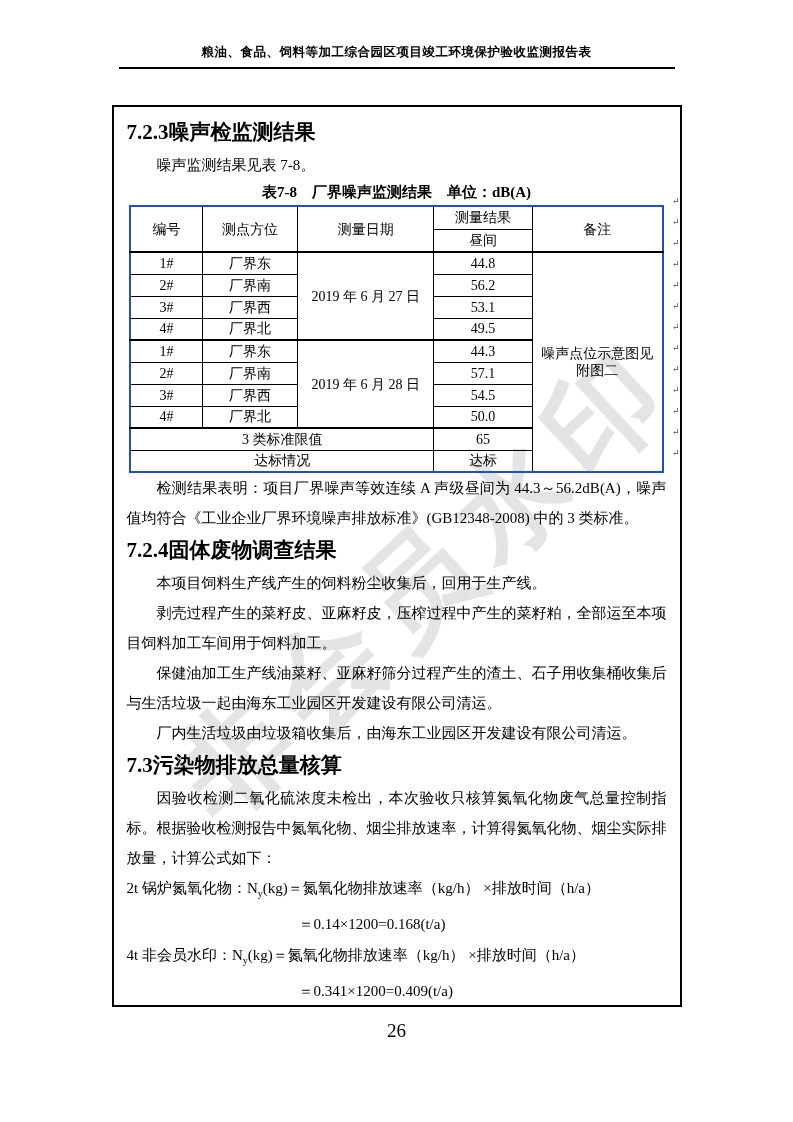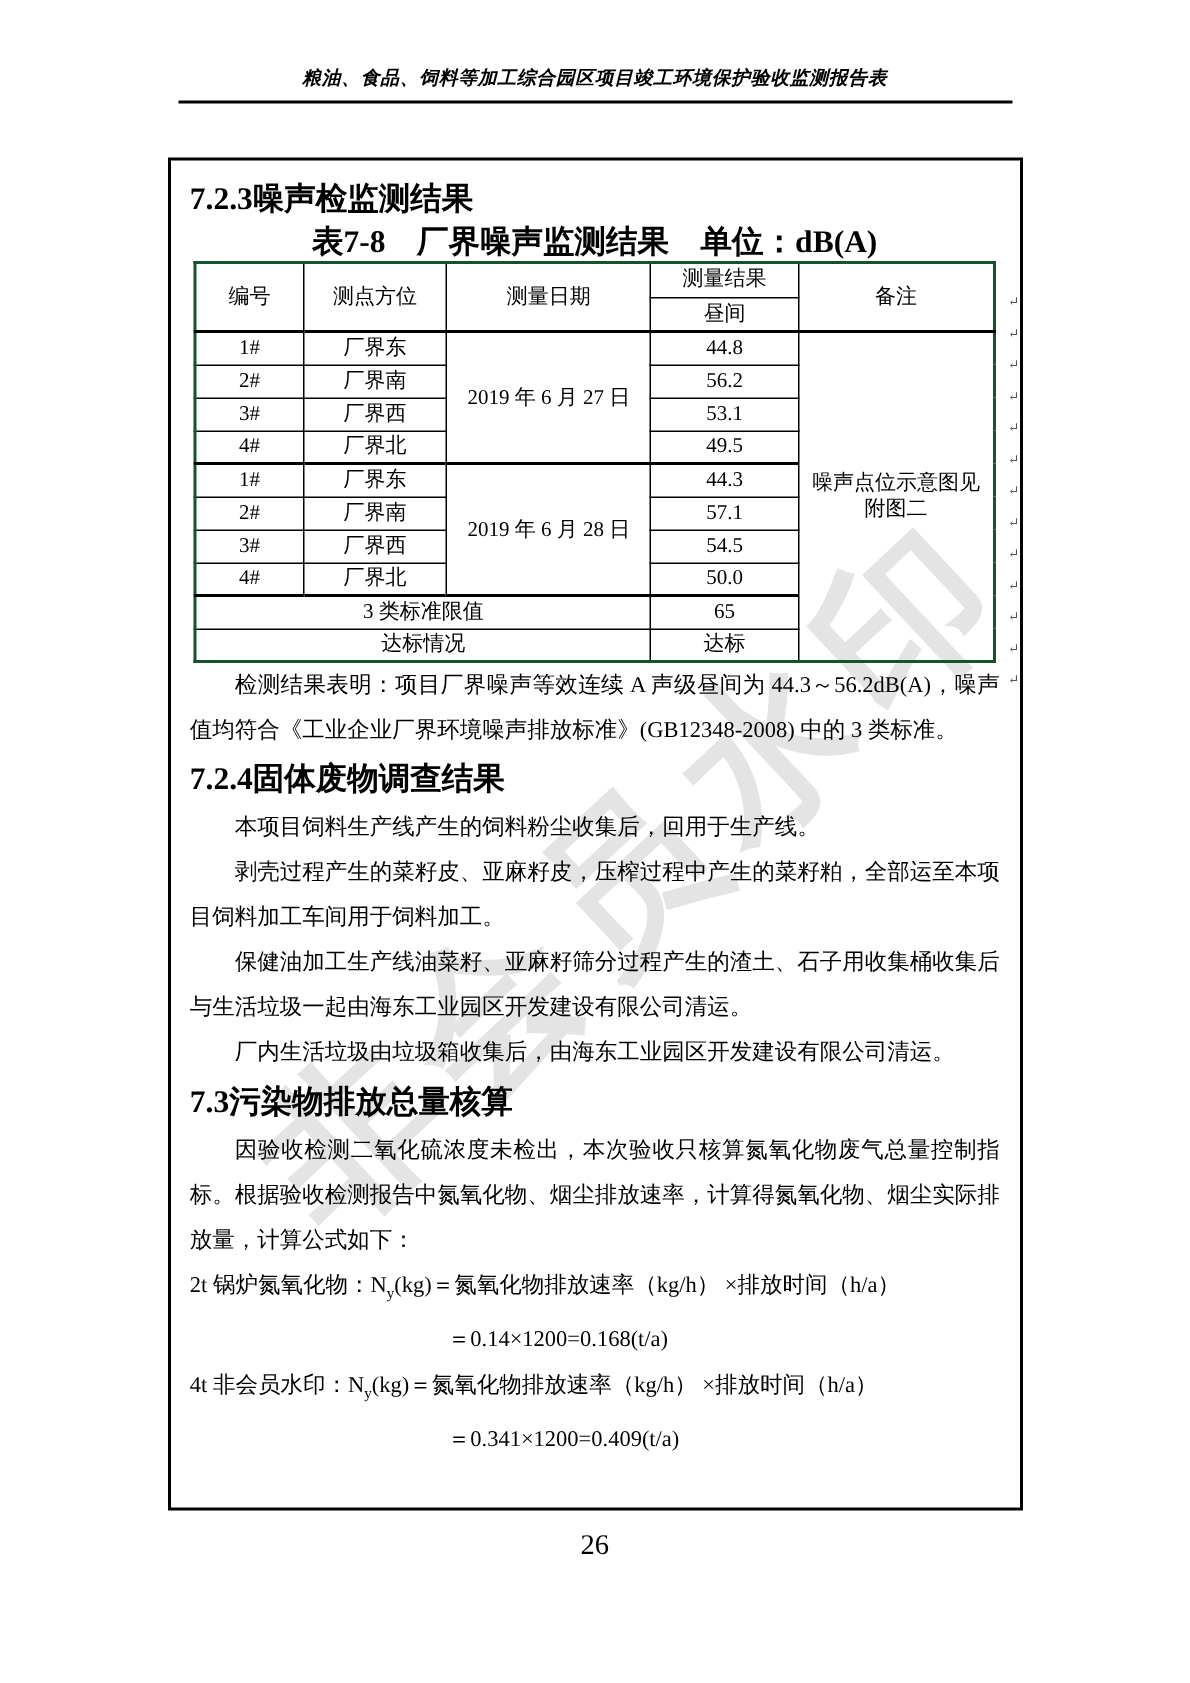--- a/index.html
+++ b/index.html
@@ -13,7 +13,7 @@
     overflow:hidden;
   }
   
-  .doc-header { width:556px; margin:0 auto; padding-top:44px;font-style:italic; }
+  .doc-header { width:556px; margin:0 auto; padding-top:44px; }
   .doc-header .header-title {
     font-size:12.5px; font-weight:bold; text-align:center;
     letter-spacing:0.5px; padding-bottom:7px;

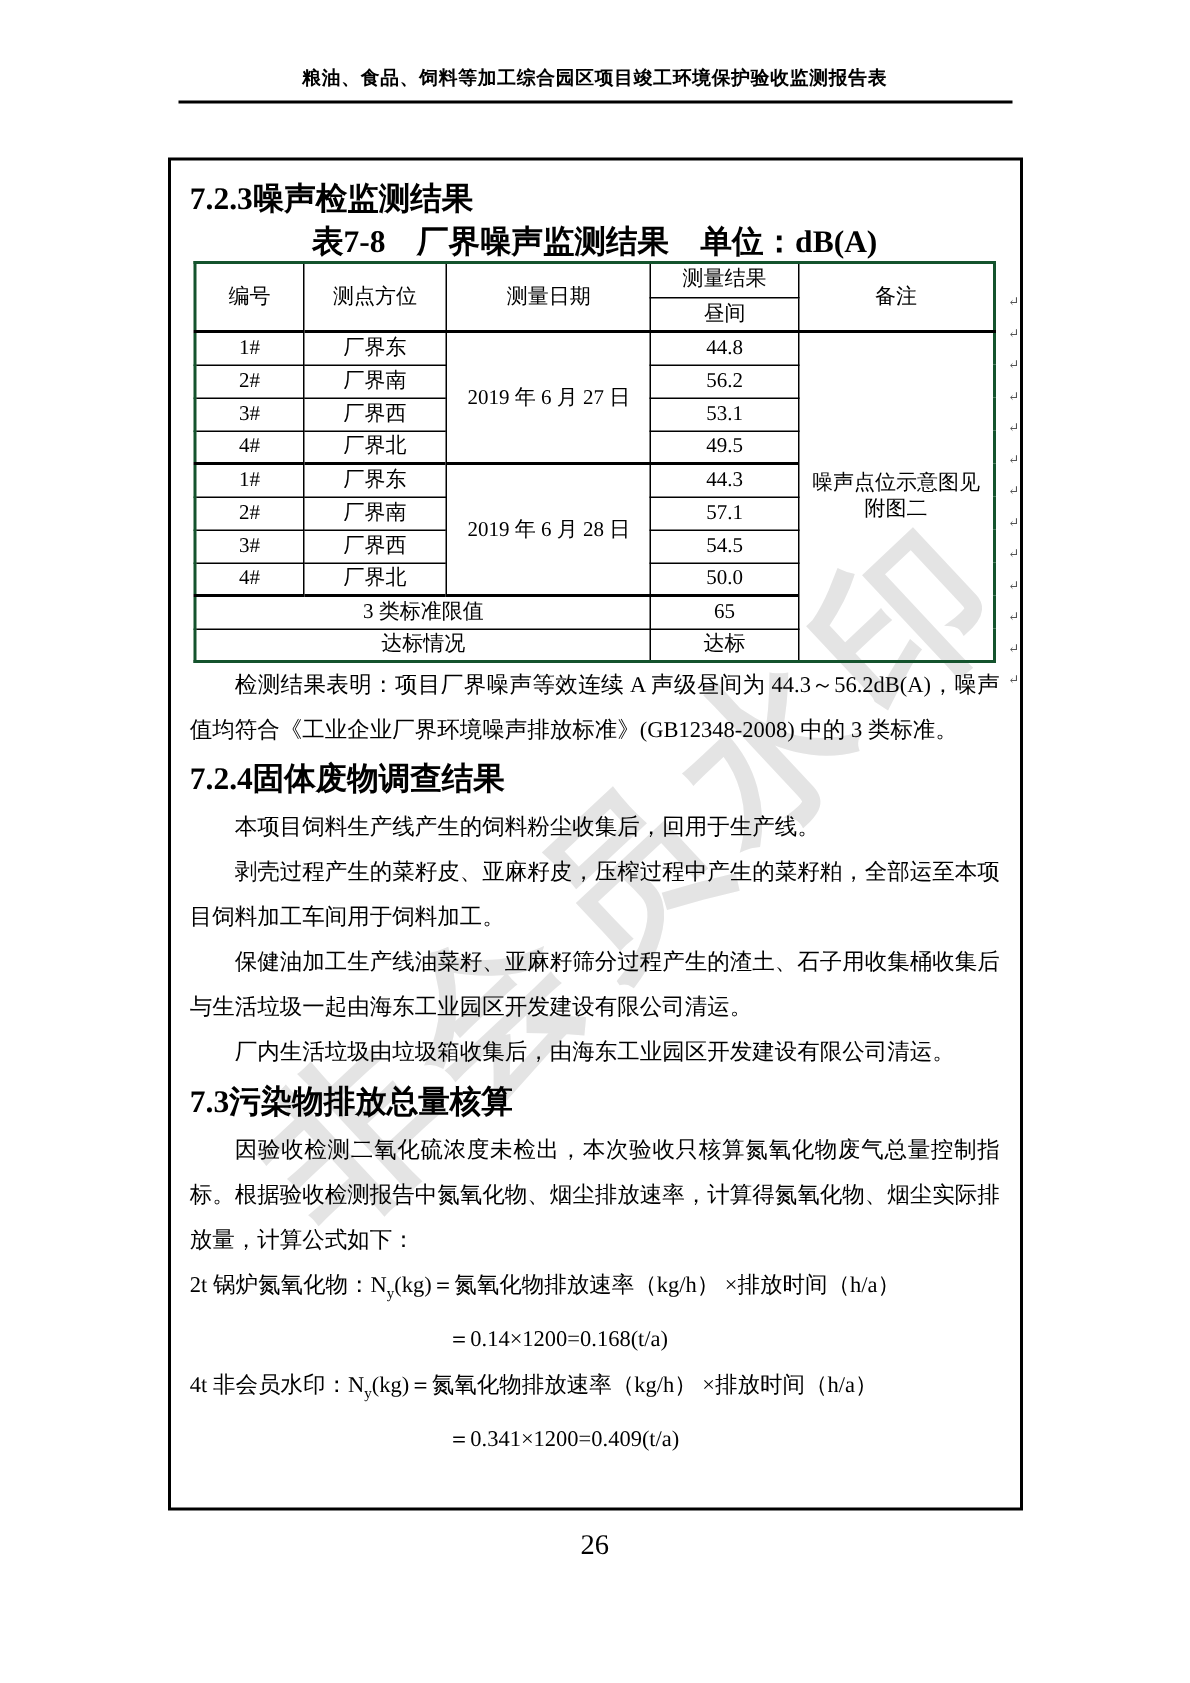--- a/index.html
+++ b/index.html
@@ -112,6 +112,7 @@
 
   <div class="content-inner">
     <h2 class="sec">7.2.3噪声检监测结果</h2>
+    <p class="body indent">噪声监测结果见表 7-8。</p>
 
     <div class="table-title">表7-8　厂界噪声监测结果　单位：dB(A)</div>
 

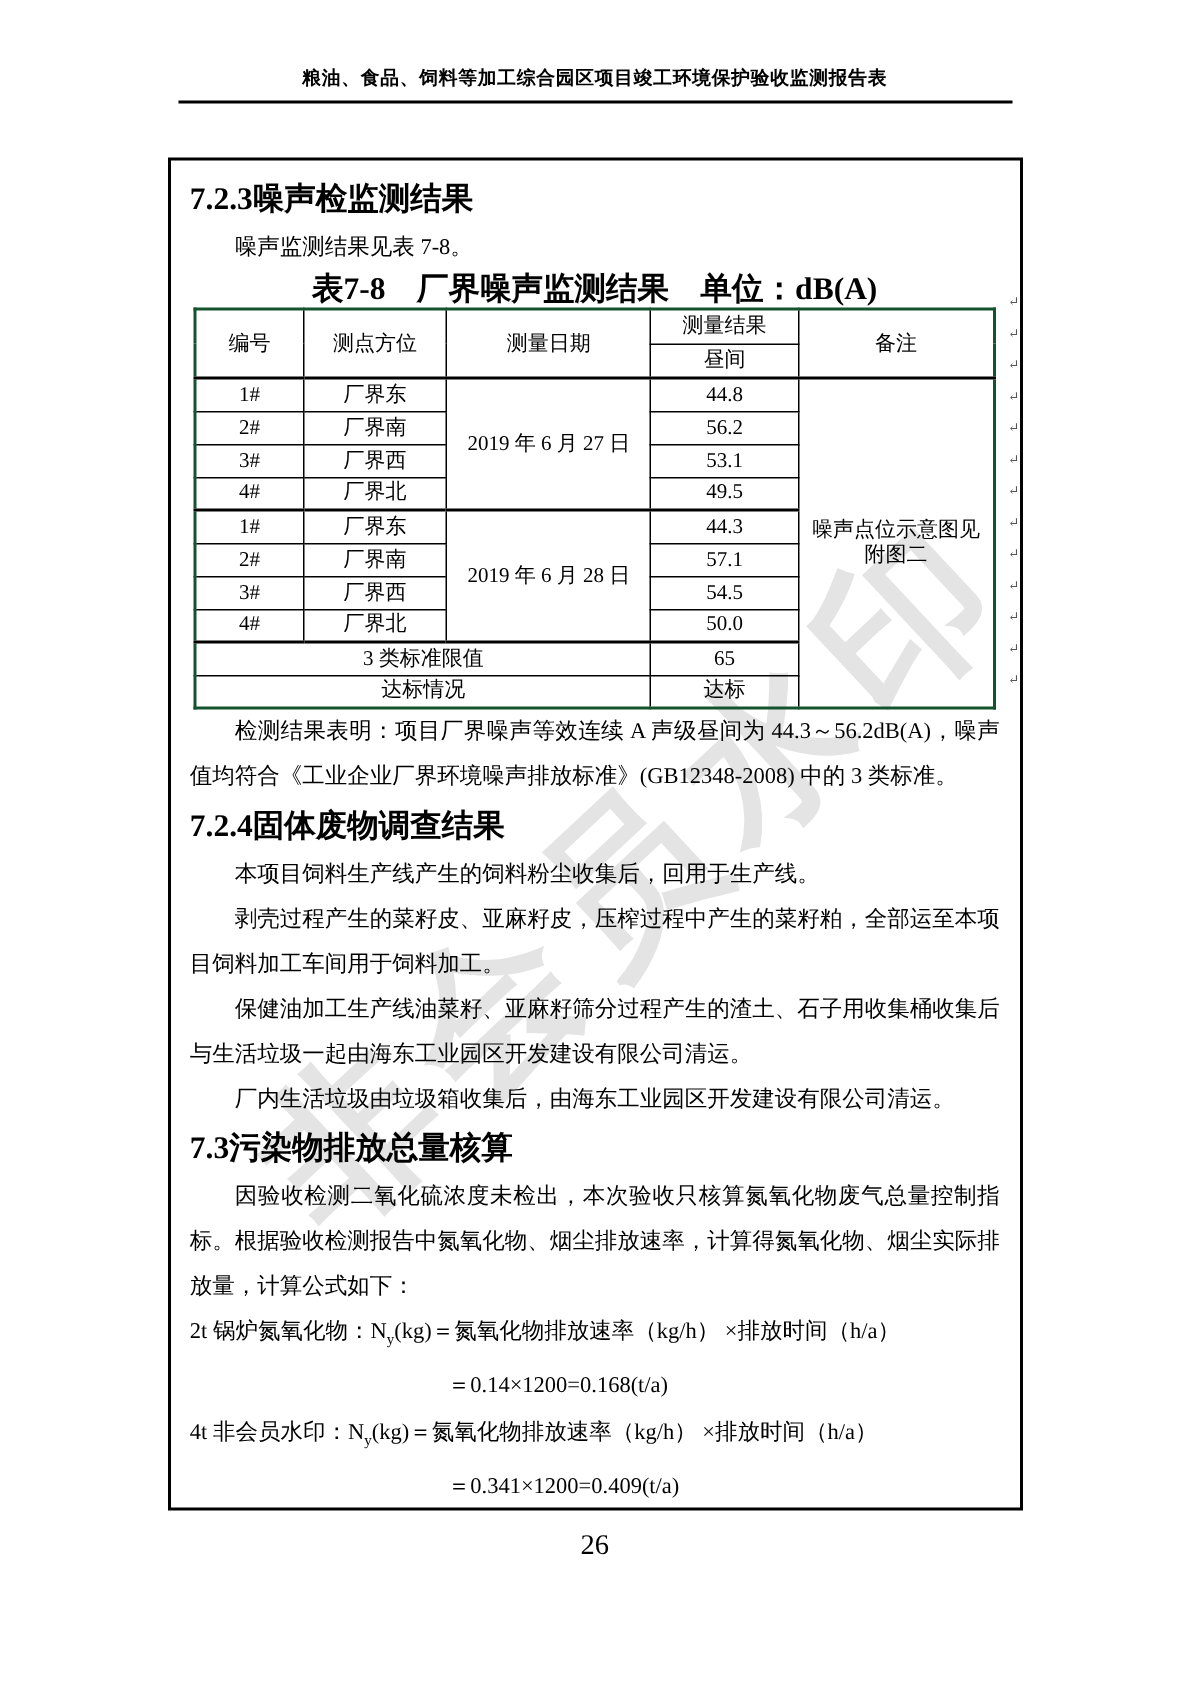--- a/index.html
+++ b/index.html
@@ -52,7 +52,7 @@
   }
   p.indent { text-indent:2em; }
   .table-title {
-    text-align:center; font-weight:bold; font-size:21px;
+    text-align:center; font-weight:bold; font-size:15px;
     margin:1px 0 2px 0; line-height:22px;
   }
   table.noise {

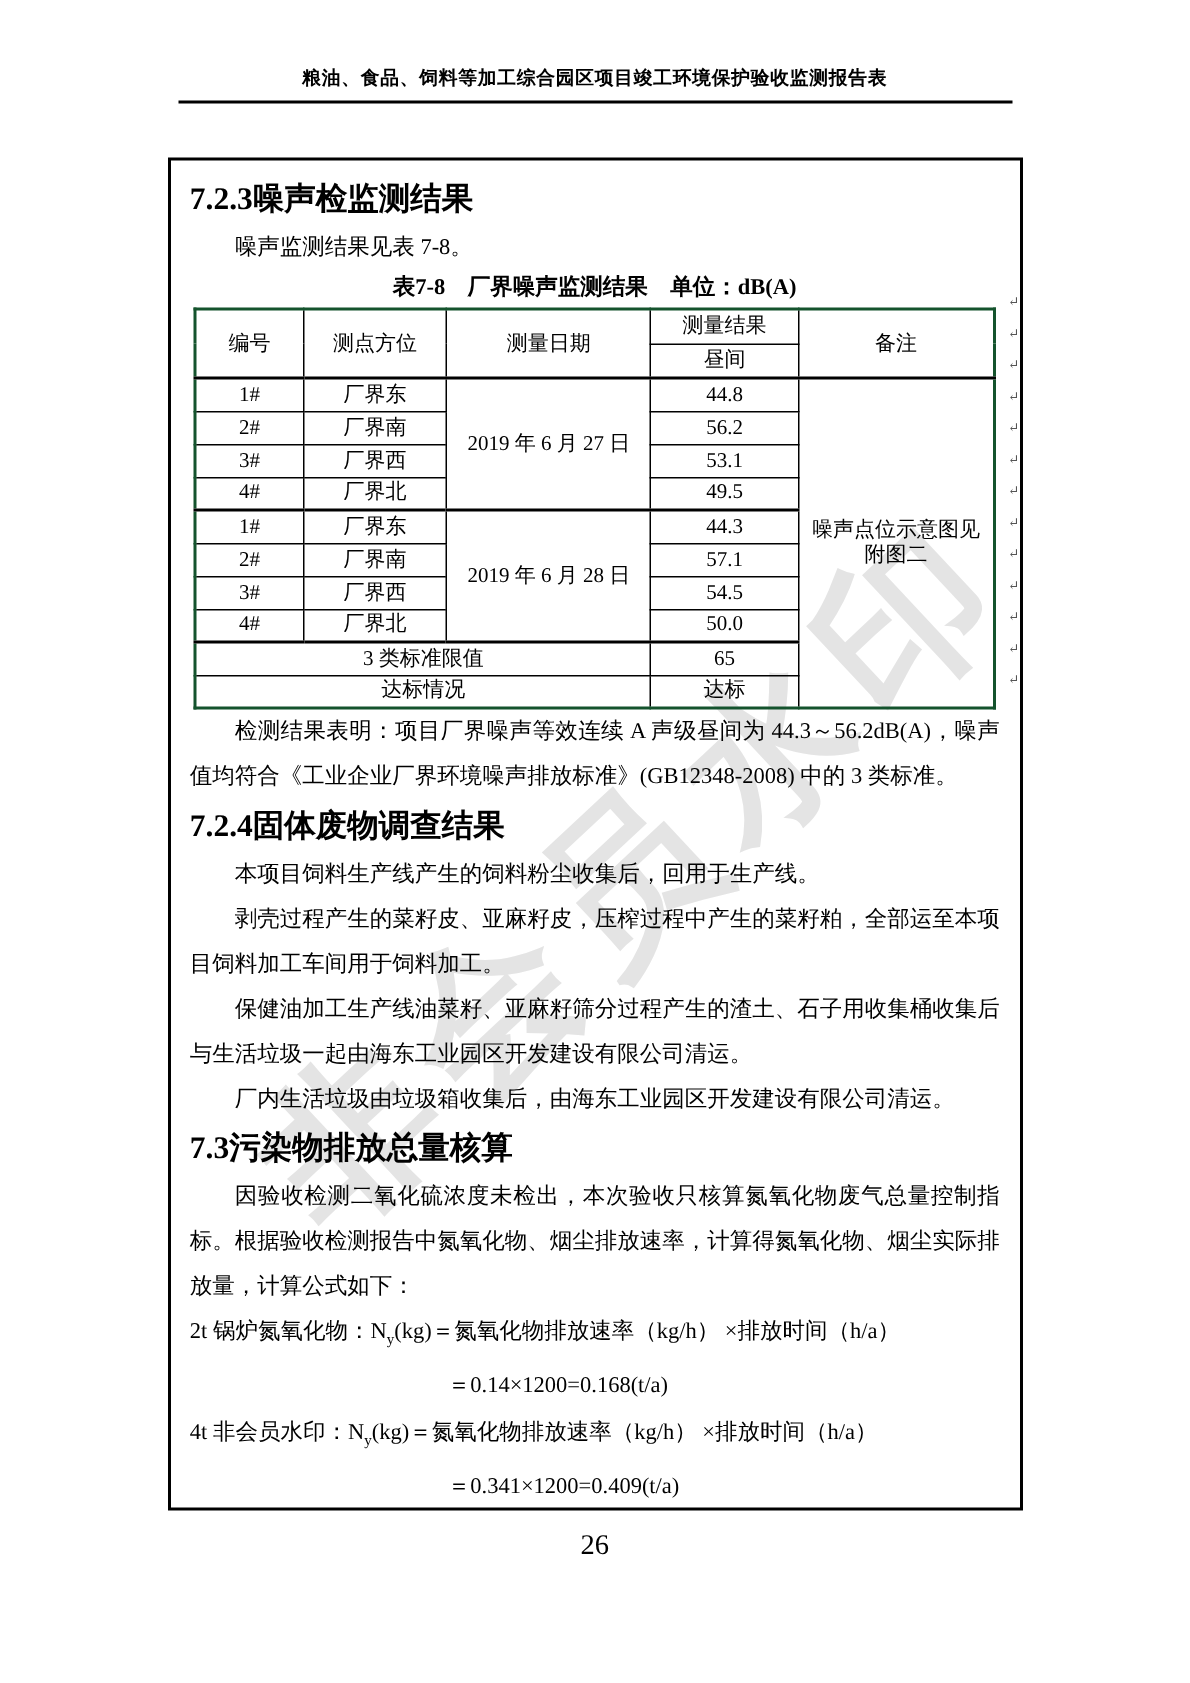--- a/index.html
+++ b/index.html
@@ -58,7 +58,7 @@
   table.noise {
     width:99%; margin:0 auto;
     border-collapse:collapse; table-layout:fixed;
-    border:2px solid #14532d;
+    border:2px solid #1d4ed8;
   }
   table.noise td {
     border:1px solid #000;

